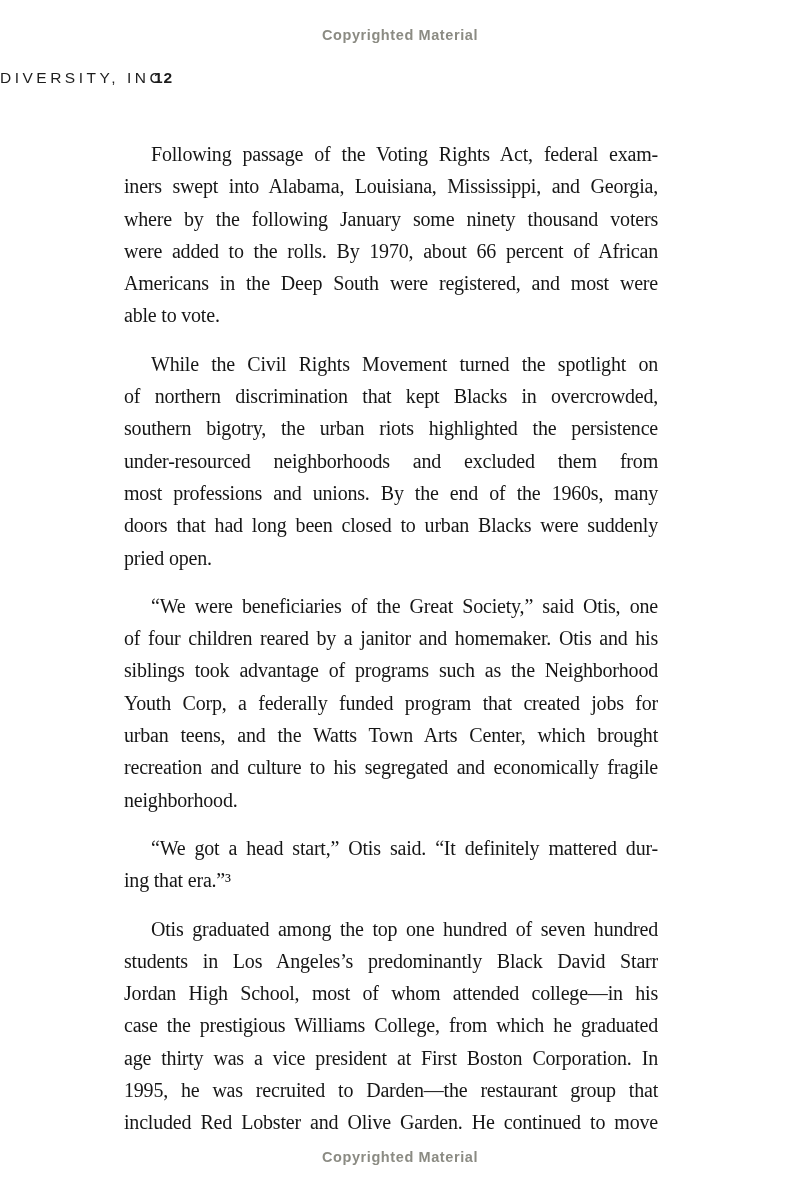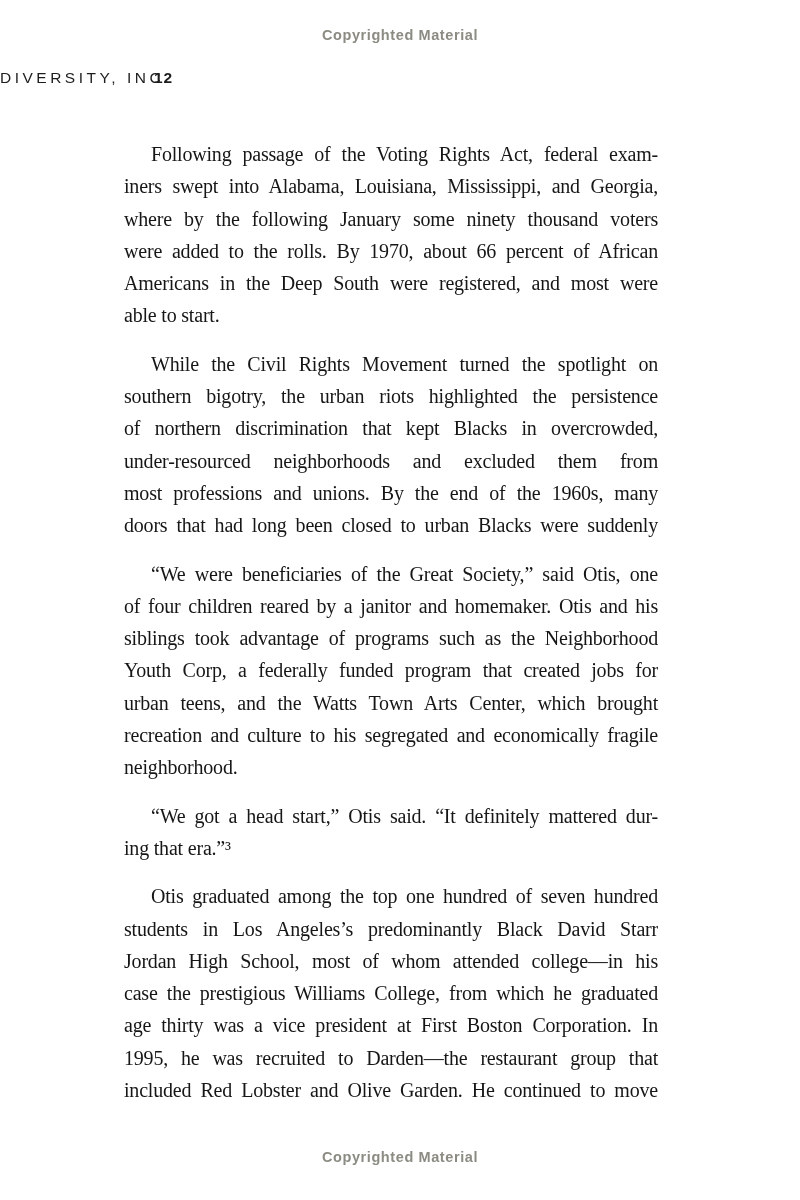--- a/index.html
+++ b/index.html
@@ -80,7 +80,7 @@
         <div class="line">where by the following January some ninety thousand voters</div>
         <div class="line">were added to the rolls. By 1970, about 66 percent of African</div>
         <div class="line">Americans in the Deep South were registered, and most were</div>
-        <div class="line last">able to start.</div>
+        <div class="line last">able to vote.</div>
       </div>
       <div class="paragraph">
         <div class="line first">While the Civil Rights Movement turned the spotlight on</div>

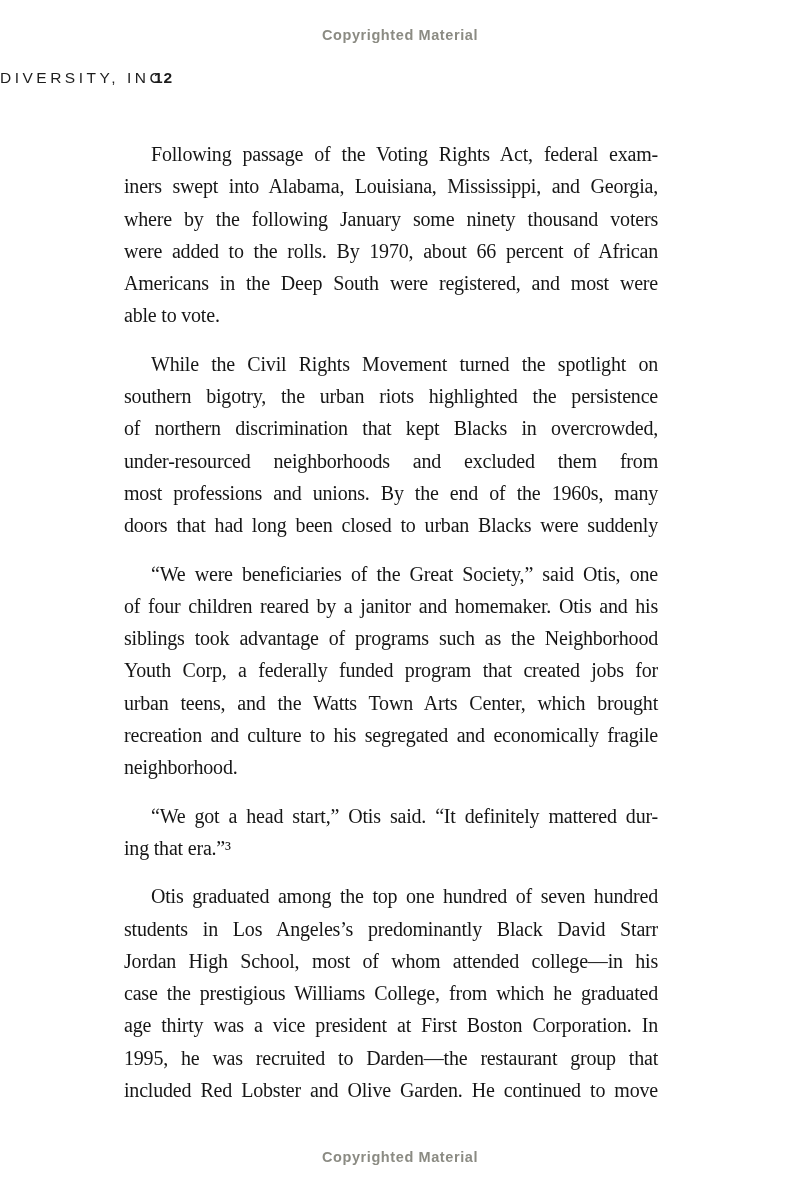--- a/index.html
+++ b/index.html
@@ -84,8 +84,8 @@
       </div>
       <div class="paragraph">
         <div class="line first">While the Civil Rights Movement turned the spotlight on</div>
+        <div class="line">of northern discrimination that kept Blacks in overcrowded,</div>
         <div class="line">southern bigotry, the urban riots highlighted the persistence</div>
-        <div class="line">of northern discrimination that kept Blacks in overcrowded,</div>
         <div class="line">under-resourced neighborhoods and excluded them from</div>
         <div class="line">most professions and unions. By the end of the 1960s, many</div>
         <div class="line">doors that had long been closed to urban Blacks were suddenly</div>

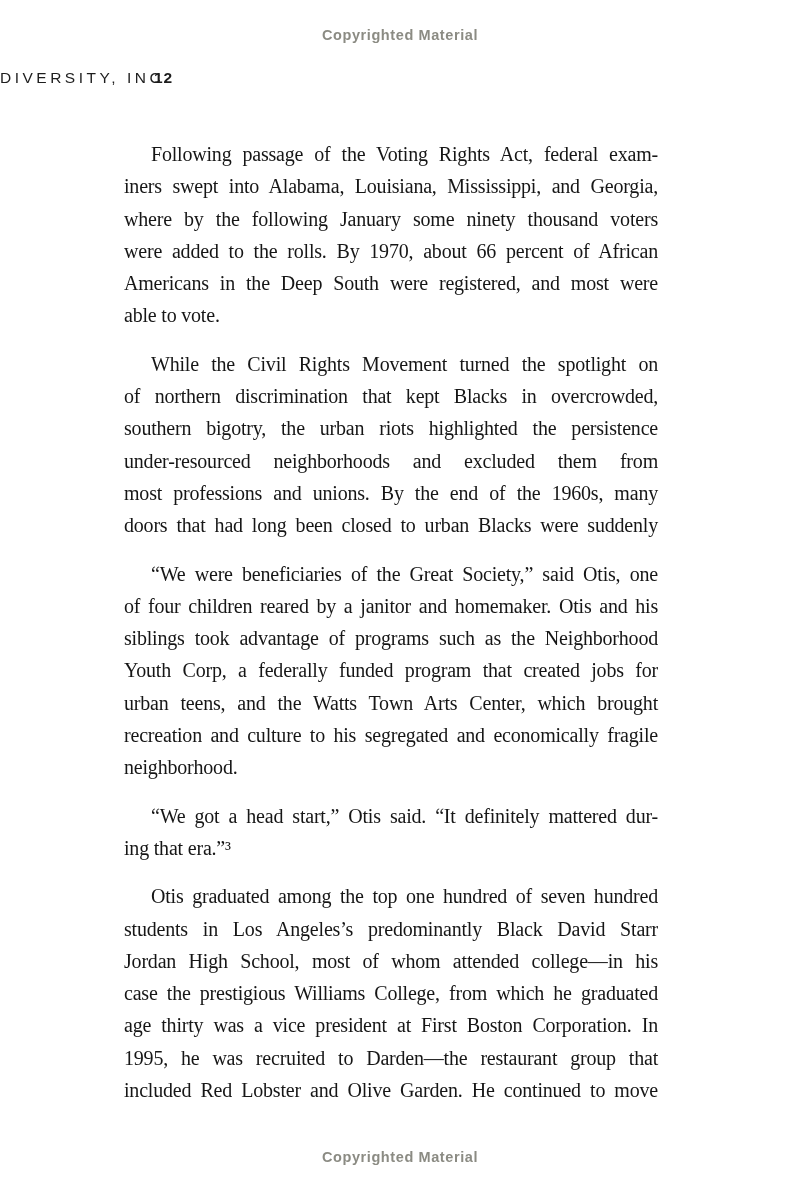--- a/index.html
+++ b/index.html
@@ -89,6 +89,7 @@
         <div class="line">under-resourced neighborhoods and excluded them from</div>
         <div class="line">most professions and unions. By the end of the 1960s, many</div>
         <div class="line">doors that had long been closed to urban Blacks were suddenly</div>
+        <div class="line last">pried open.</div>
       </div>
       <div class="paragraph">
         <div class="line first">“We were beneficiaries of the Great Society,” said Otis, one</div>

